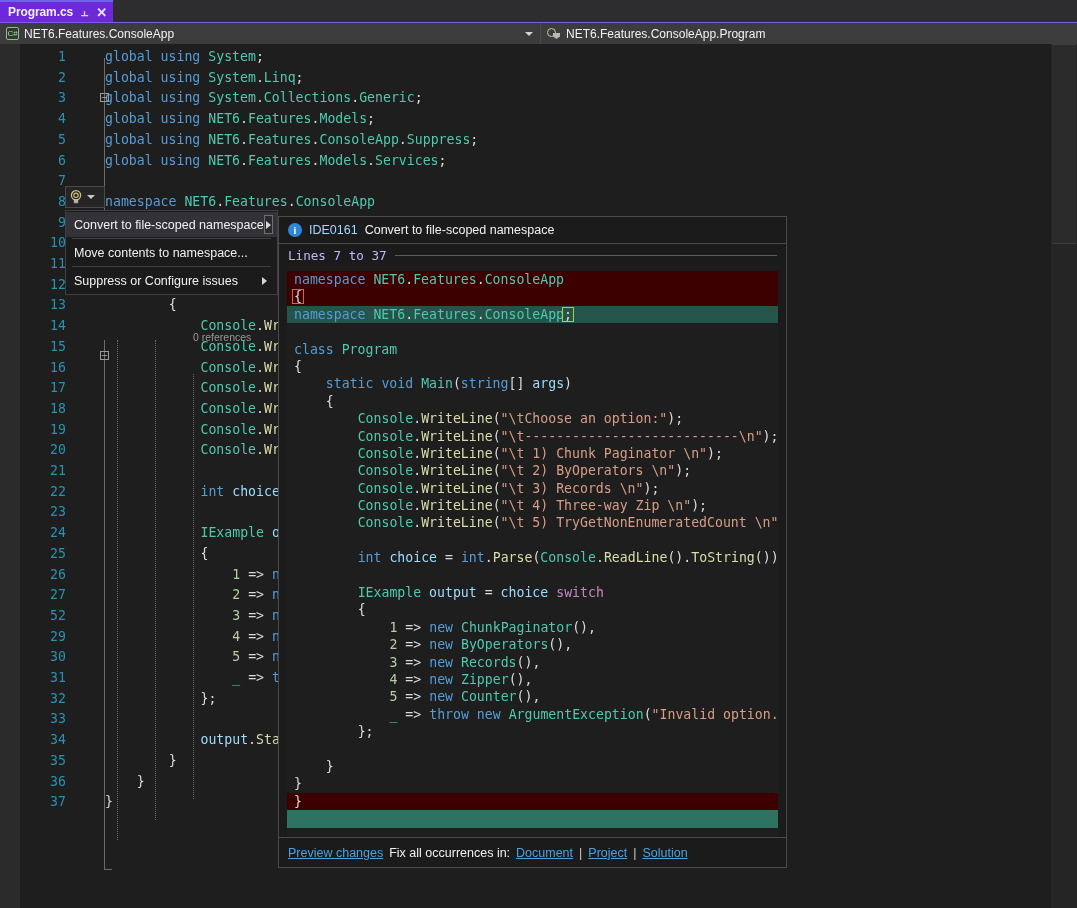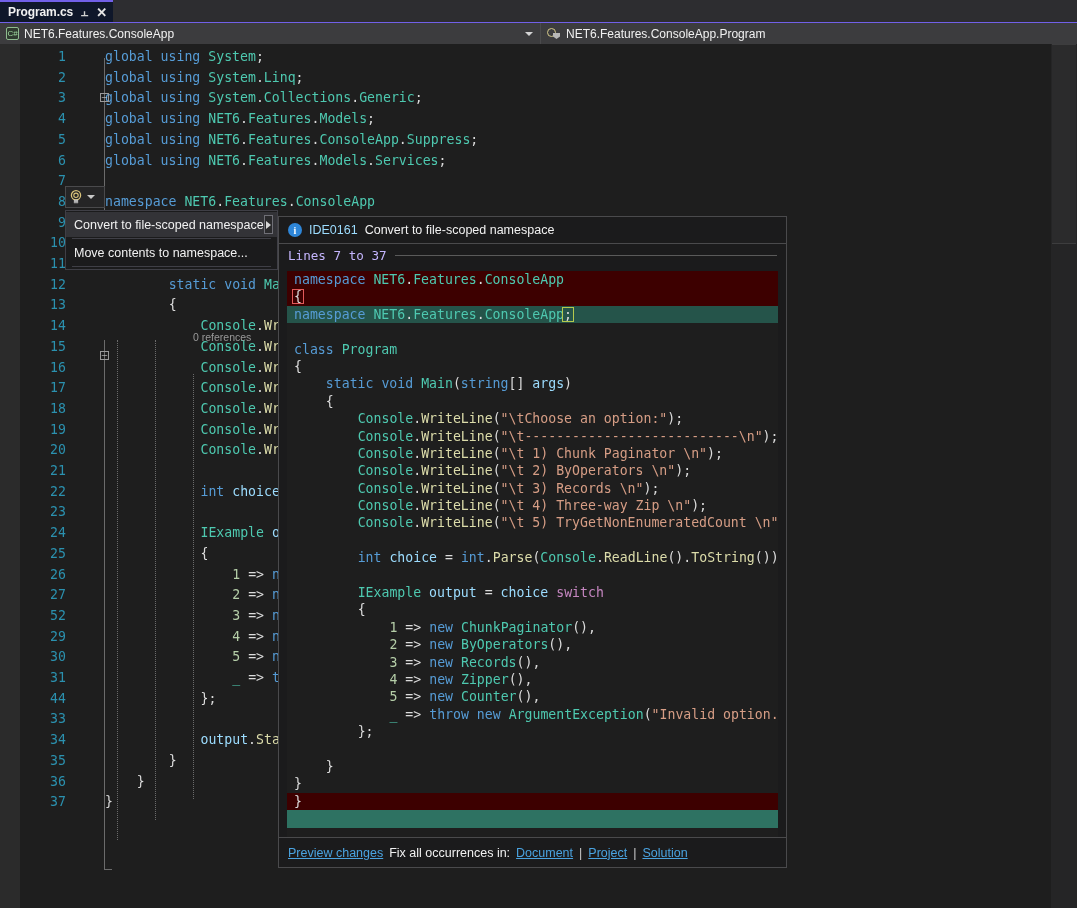--- a/index.html
+++ b/index.html
@@ -23,7 +23,7 @@
   }
   .tab {
     position: absolute; left: 0; top: 0; height: 22px;
-    background: #0f172a;
+    background: #6d28d9;
     border-top: 2px solid #7160e8;
     display: flex; align-items: center;
     padding: 0 6px 0 8px;

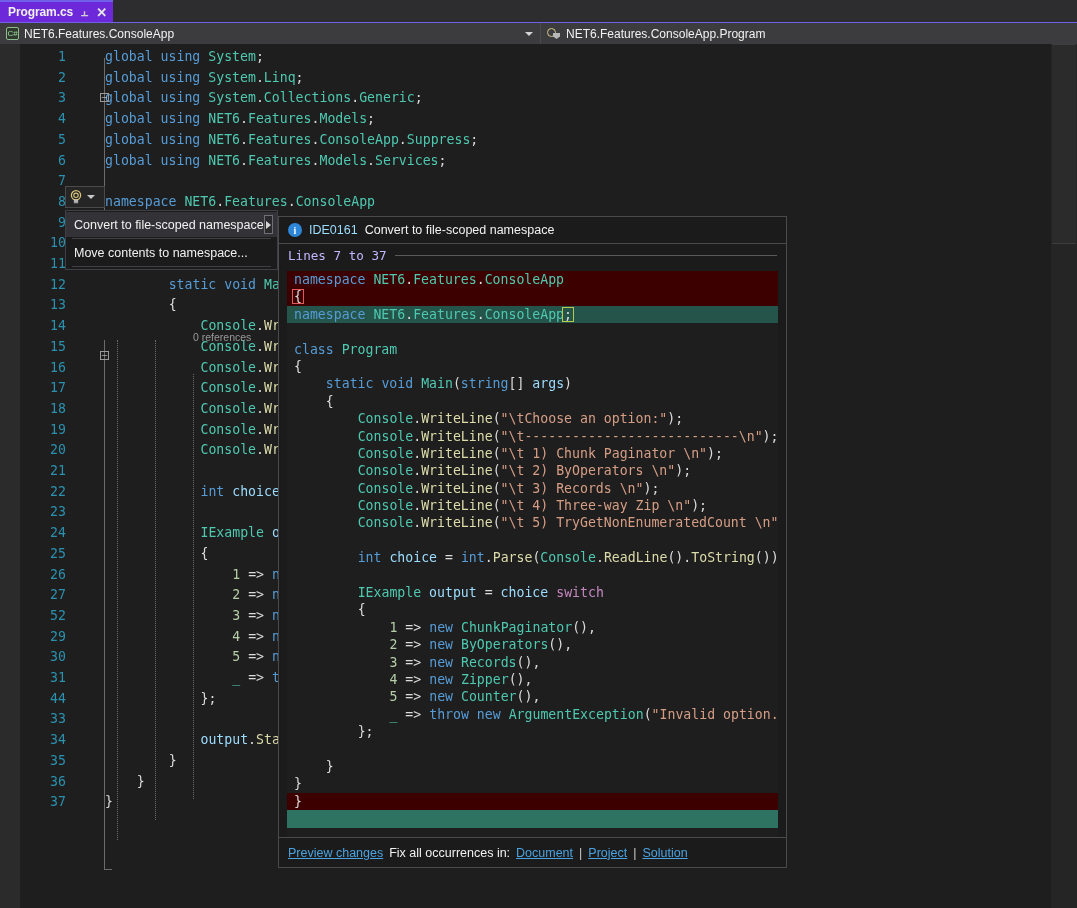--- a/index.html
+++ b/index.html
@@ -433,6 +433,12 @@
       <span class="label">Move contents to namespace...</span>
     </div>
     <div class="qsep"></div>
+    <div class="qitem">
+      <span class="label">Suppress or Configure issues</span>
+      <span class="sub-arrow-only">
+          <span class="arrow-r"></span>
+        </span>
+    </div>
   </div>
 
   <div class="preview">

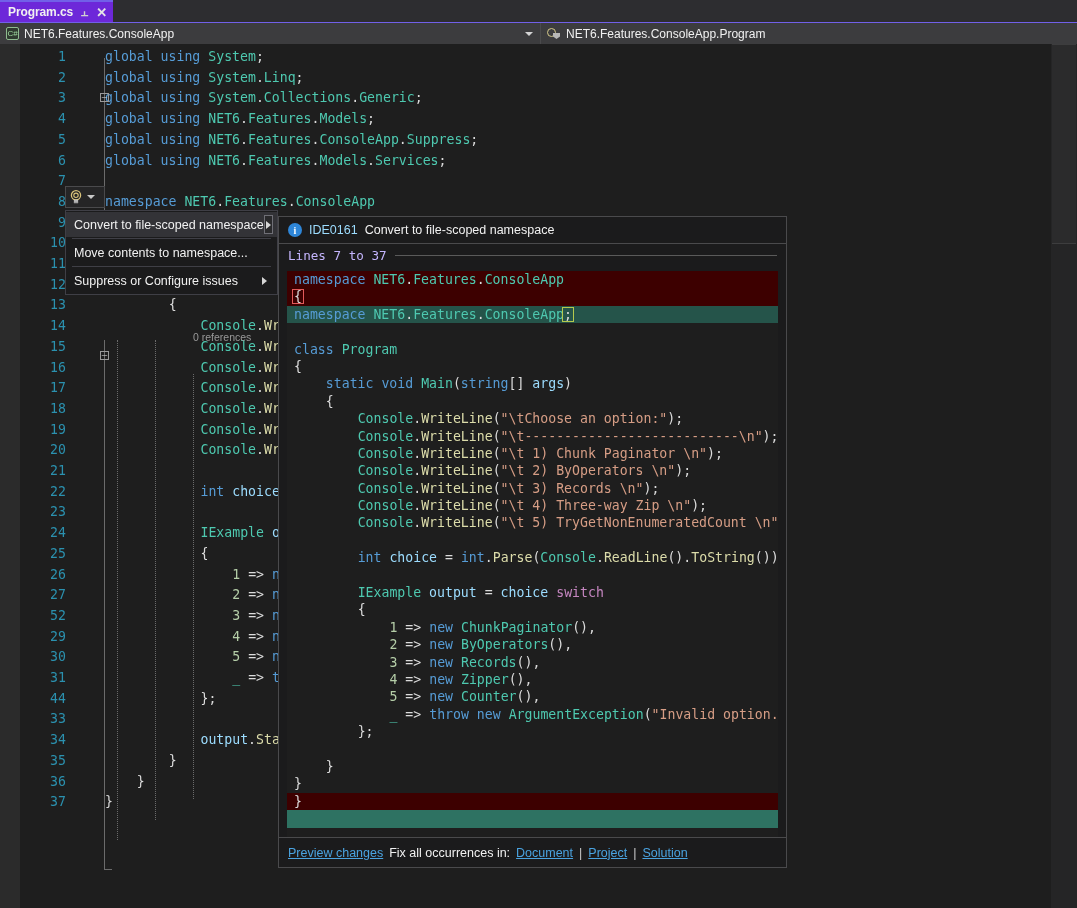--- a/index.html
+++ b/index.html
@@ -349,7 +349,7 @@
         <div class="ln" style="top: 582.6px;">29</div>
         <div class="ln" style="top: 603.3px;">30</div>
         <div class="ln" style="top: 624px;">31</div>
-        <div class="ln" style="top: 644.7px;">44</div>
+        <div class="ln" style="top: 644.7px;">32</div>
         <div class="ln" style="top: 665.4px;">33</div>
         <div class="ln" style="top: 686.1px;">34</div>
         <div class="ln" style="top: 706.8px;">35</div>

